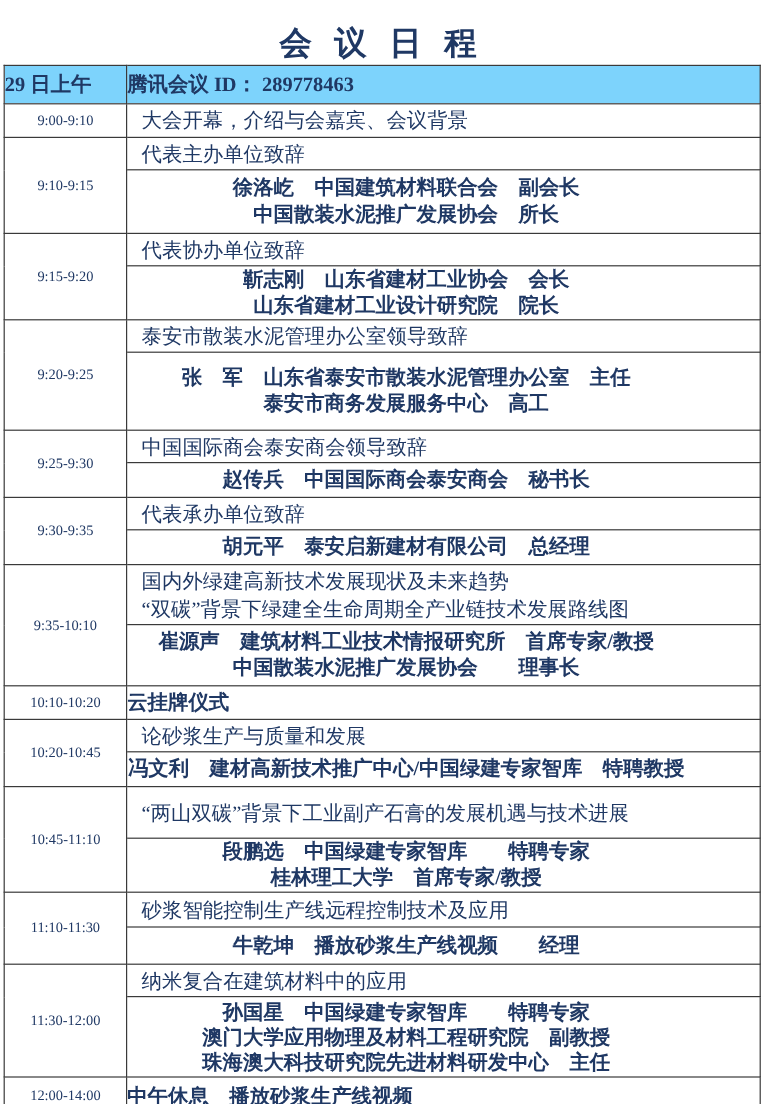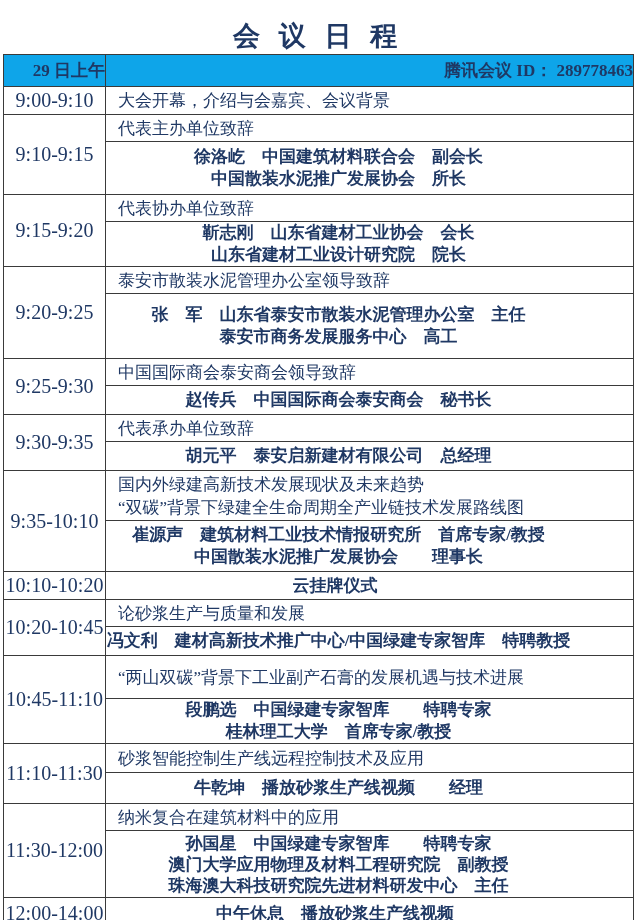--- a/index.html
+++ b/index.html
@@ -33,10 +33,10 @@
     padding: 0;
   }
   tr.header-row td {
-    background: #0ea5e9;
-    font-weight: bold;
-    font-size: 17px;
-    text-align: right;
+    background: #7dd3fc;
+    font-weight: bold;
+    font-size: 17px;
+    text-align: left;
   }
   td.time {
     font-size: 20px;

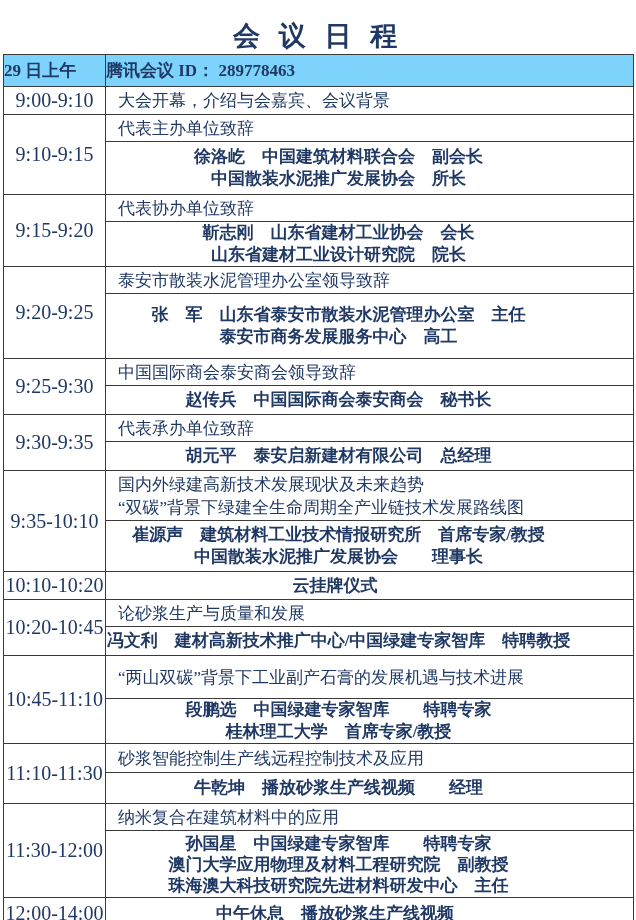--- a/index.html
+++ b/index.html
@@ -39,7 +39,7 @@
     text-align: left;
   }
   td.time {
-    font-size: 20px;
+    font-size: 12px;
     text-align: center;
     white-space: nowrap;
   }

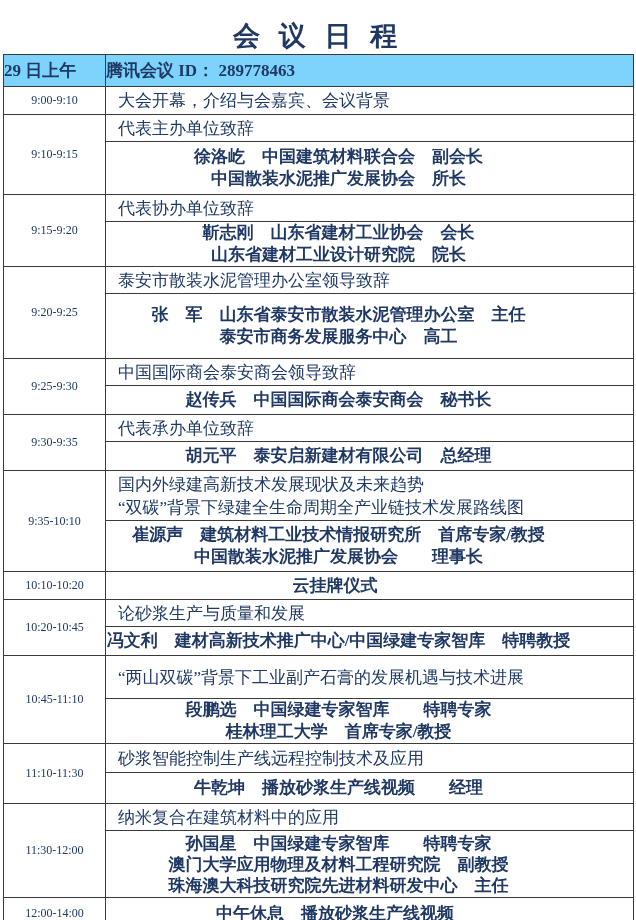--- a/index.html
+++ b/index.html
@@ -63,7 +63,7 @@
   td.event {
     font-size: 17px;
     font-weight: bold;
-    text-align: center;
+    text-align: left;
     padding-right: 69px;
     margin-top: 44px;
   }

